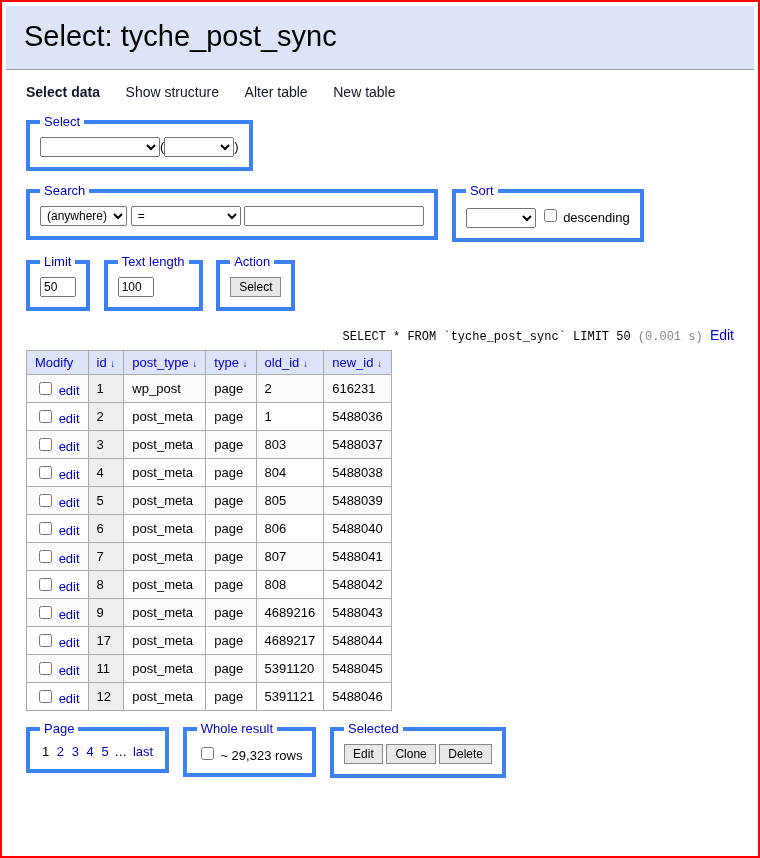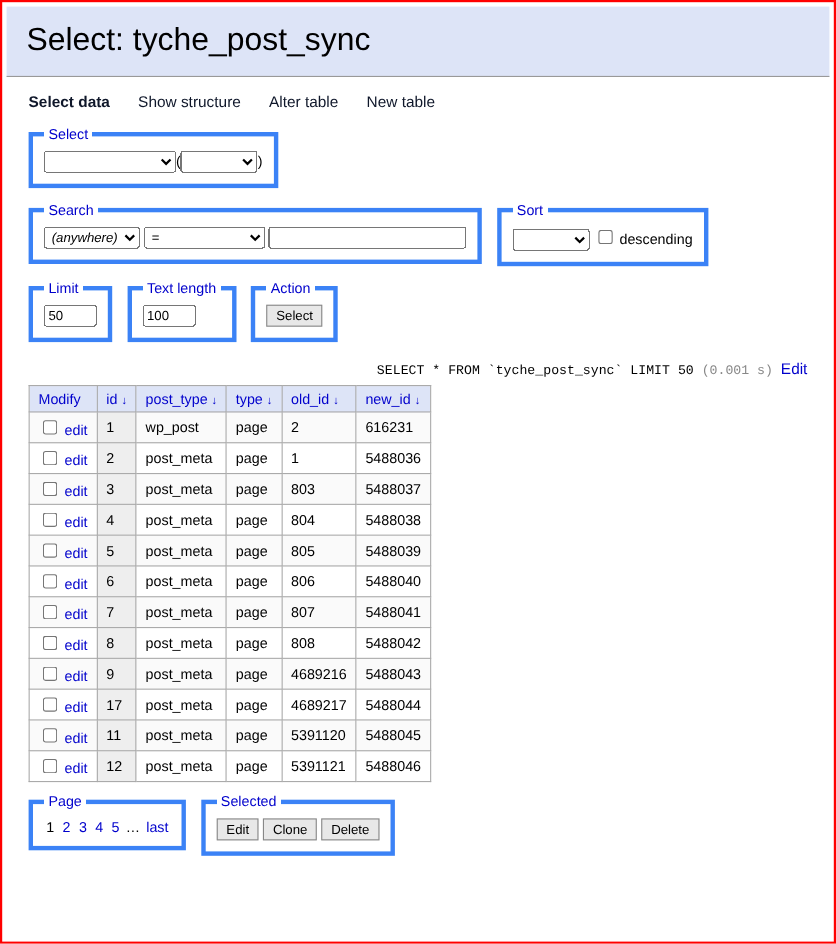--- a/index.html
+++ b/index.html
@@ -50,7 +50,7 @@
     font-size: 12px;
     padding: 1px 2px;
   }
-  select { min-width: 60px; font-style: italic; }
+  select { min-width: 60px; }
   .sel-wide { width: 120px; }
   .sel-small { width: 70px; }
   input.search-val { width: 180px; }

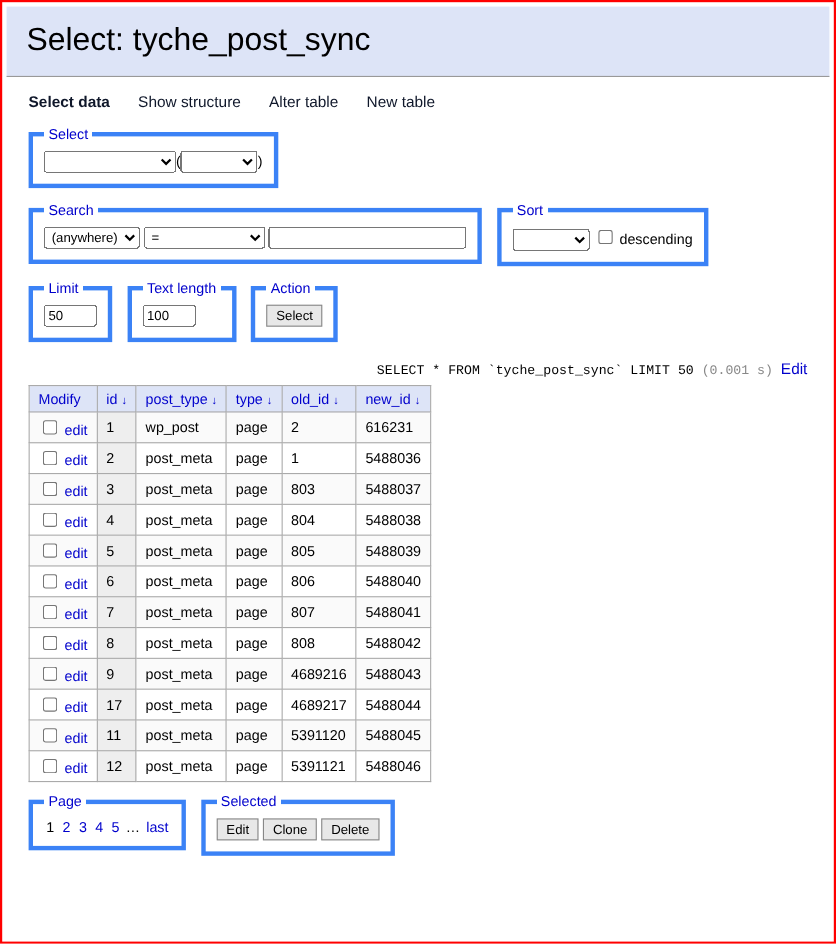--- a/index.html
+++ b/index.html
@@ -54,7 +54,7 @@
   .sel-wide { width: 120px; }
   .sel-small { width: 70px; }
   input.search-val { width: 180px; }
-  input.num { width: 48px; }
+  input.num { width: 36px; }
   .btn {
     font-family: inherit;
     font-size: 12px;

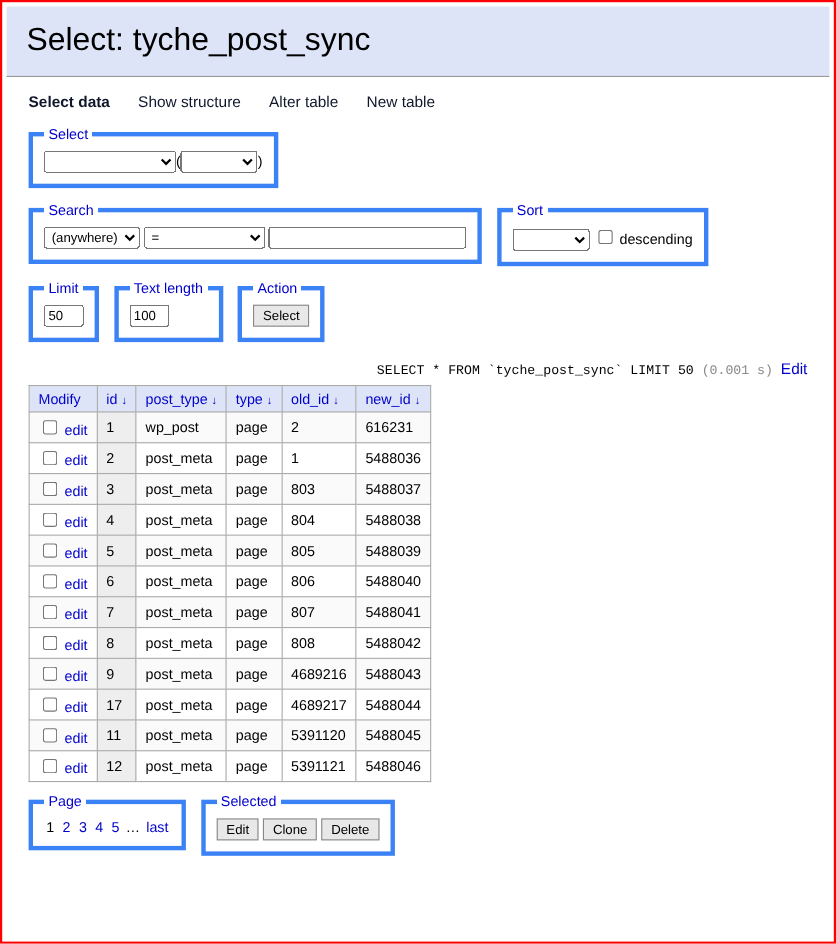--- a/index.html
+++ b/index.html
@@ -290,6 +290,13 @@
         </span>
       </fieldset>
 
+      <fieldset>
+        <legend>Whole result</legend>
+        <label>
+          <input type="checkbox" style="">
+          <span>~ 29,323 rows</span>
+        </label>
+      </fieldset>
 
       <fieldset>
         <legend>Selected</legend>

